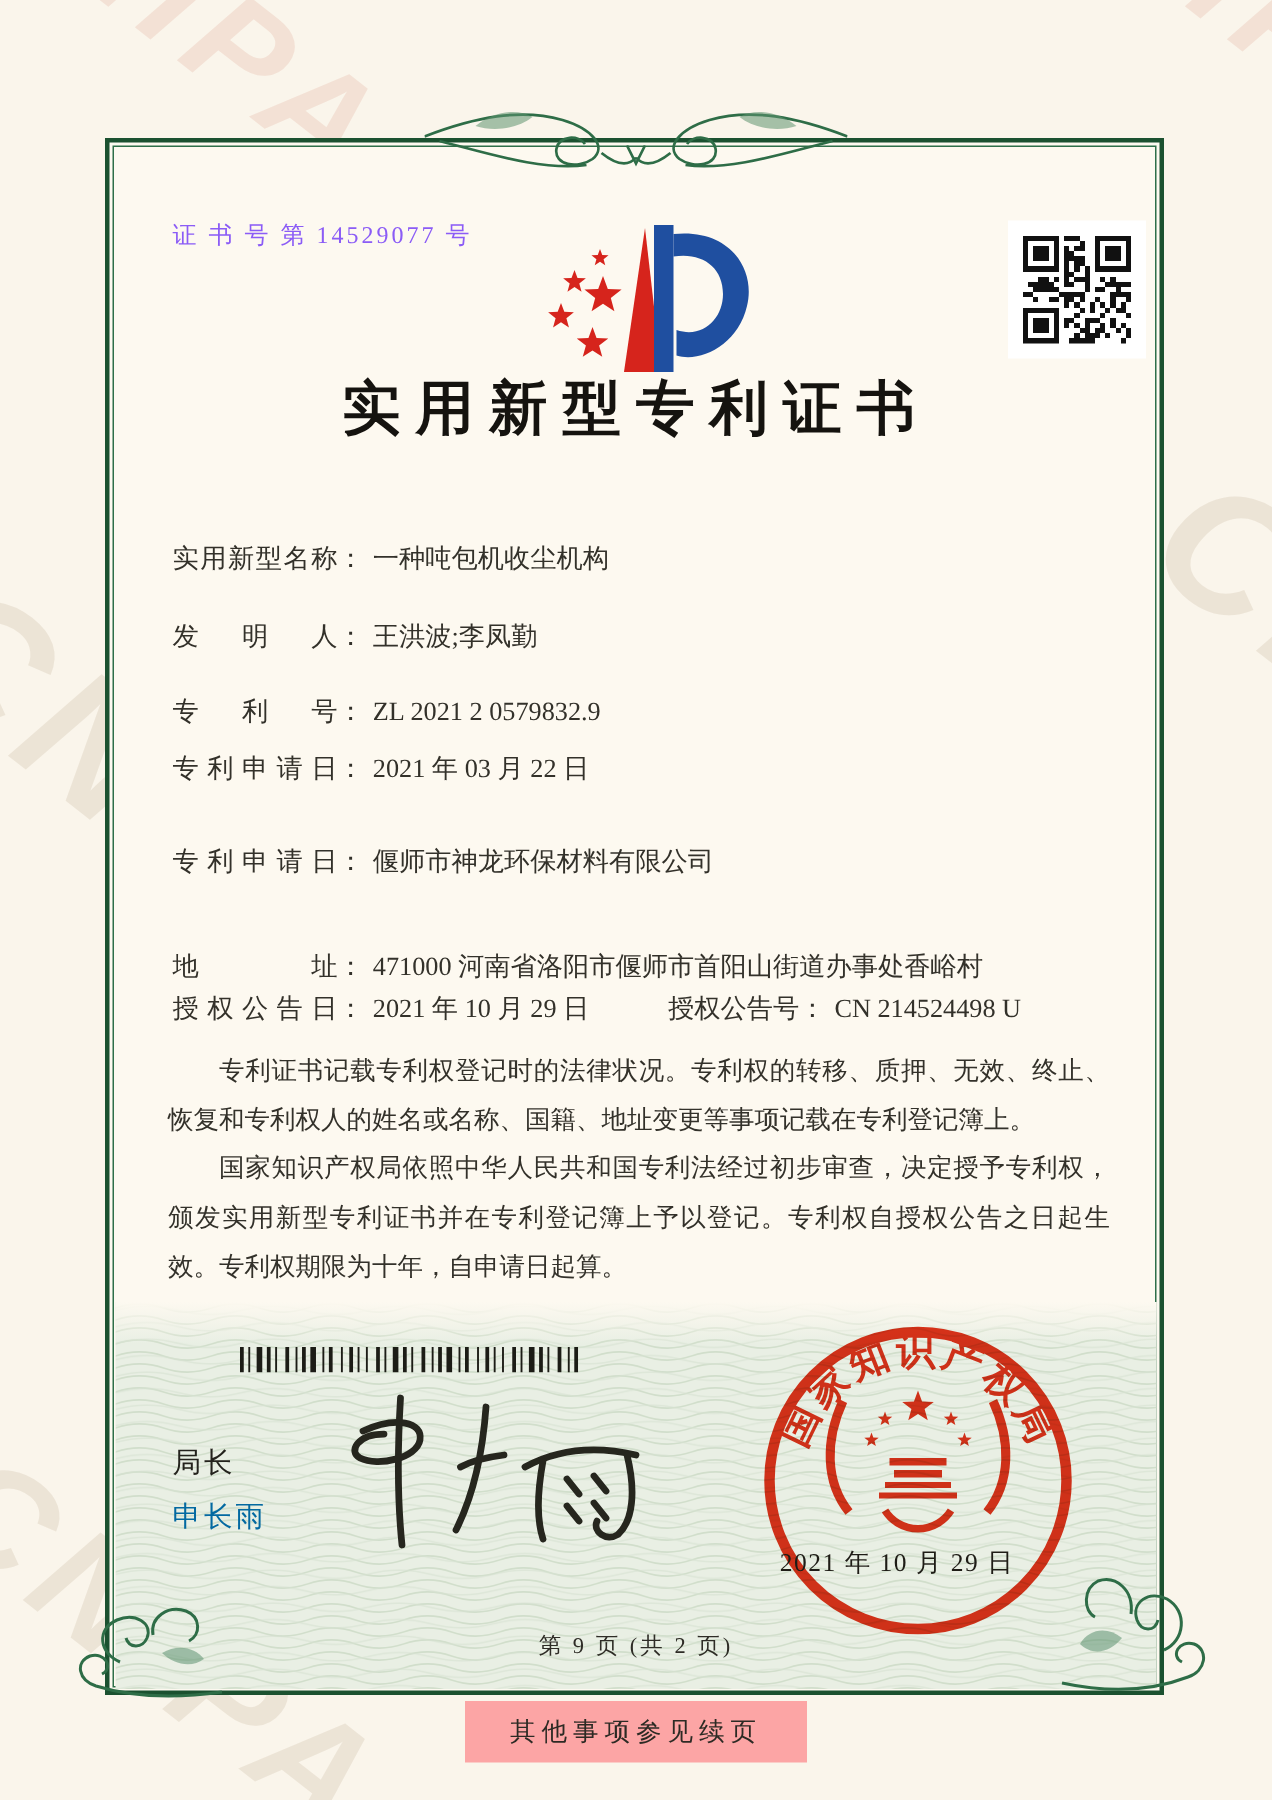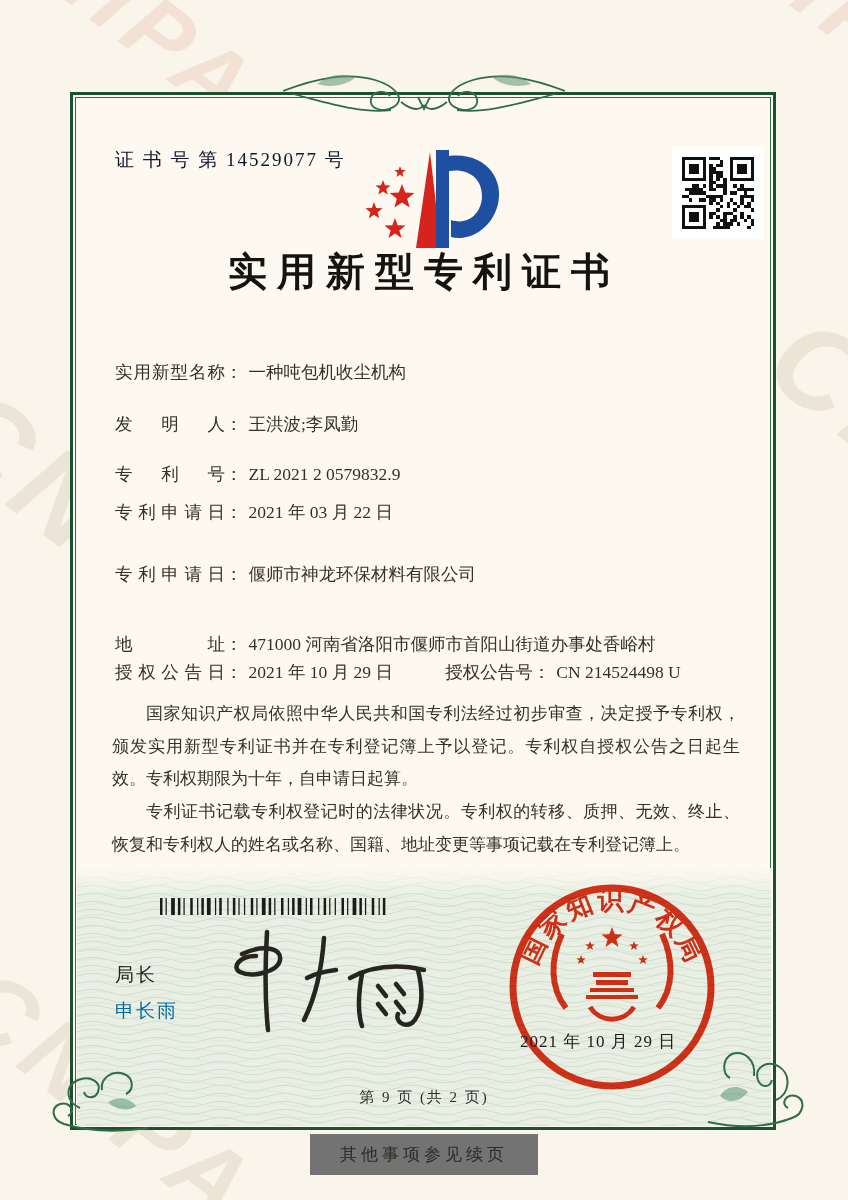--- a/index.html
+++ b/index.html
@@ -13,7 +13,7 @@
   #border-outer{position:absolute;left:70px;top:92px;width:700px;height:1032px;border:3px solid #1b5130;background:#fdf9f0;}
   #border-inner{position:absolute;left:2px;top:2px;right:2px;bottom:2px;border:1px solid #2e6f49;}
   .abs{position:absolute;}
-  #cert-number{left:115px;top:147px;font-size:19px;letter-spacing:2px;color:#0f172a;}
+  #cert-number{left:115px;top:147px;font-size:16px;letter-spacing:2px;color:#8b5cf6;}
   #qr-box{left:672px;top:147px;width:92px;height:92px;background:#ffffff;display:flex;align-items:center;justify-content:center;}
   #title{left:0;right:0;top:245px;text-align:center;font-size:39px;font-weight:bold;letter-spacing:10px;color:#15130f;}
   .frow{position:absolute;left:115px;width:640px;font-size:17.5px;color:#33312a;white-space:nowrap;}

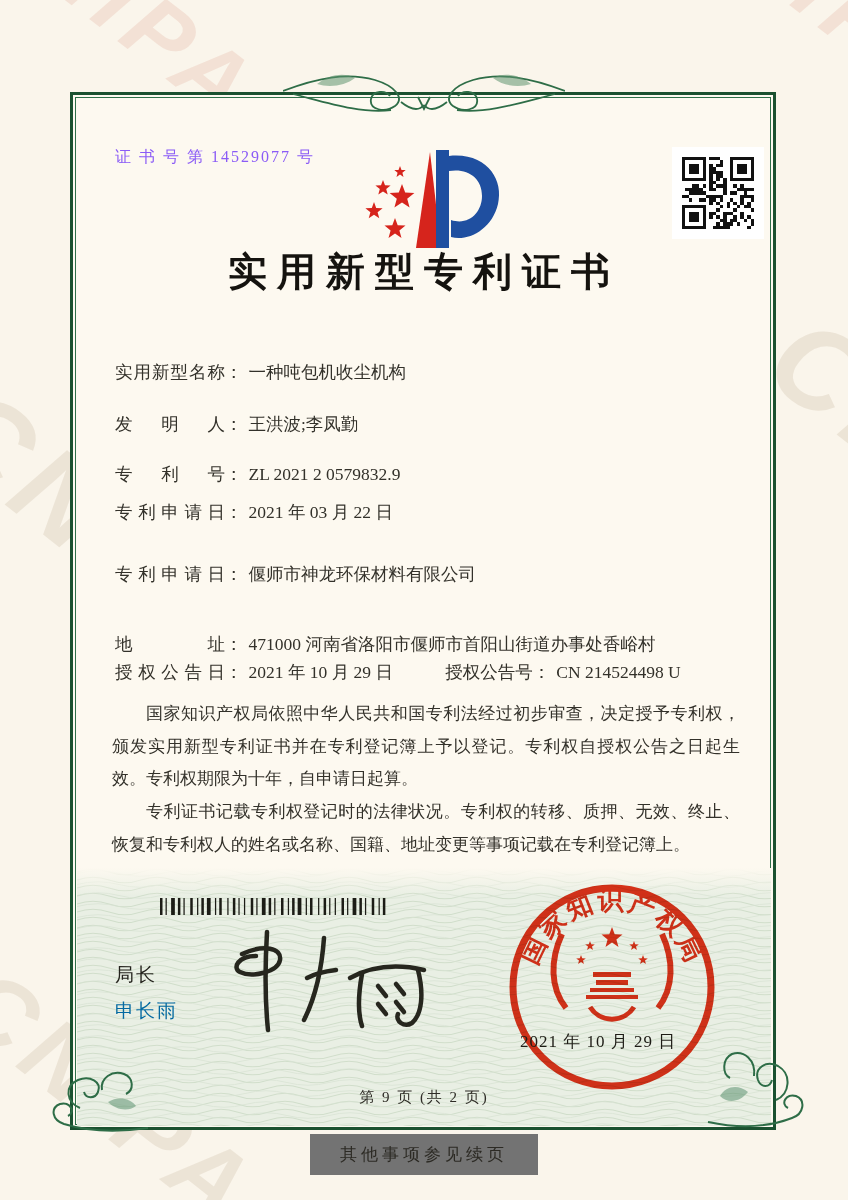--- a/index.html
+++ b/index.html
@@ -280,8 +280,8 @@
   </div>
 
   <div id="body-text" class="abs">
+    <p>专利证书记载专利权登记时的法律状况。专利权的转移、质押、无效、终止、恢复和专利权人的姓名或名称、国籍、地址变更等事项记载在专利登记簿上。</p>
     <p>国家知识产权局依照中华人民共和国专利法经过初步审查，决定授予专利权，颁发实用新型专利证书并在专利登记簿上予以登记。专利权自授权公告之日起生效。专利权期限为十年，自申请日起算。</p>
-    <p>专利证书记载专利权登记时的法律状况。专利权的转移、质押、无效、终止、恢复和专利权人的姓名或名称、国籍、地址变更等事项记载在专利登记簿上。</p>
   </div>
 
   <div id="barcode-wrap" class="abs">

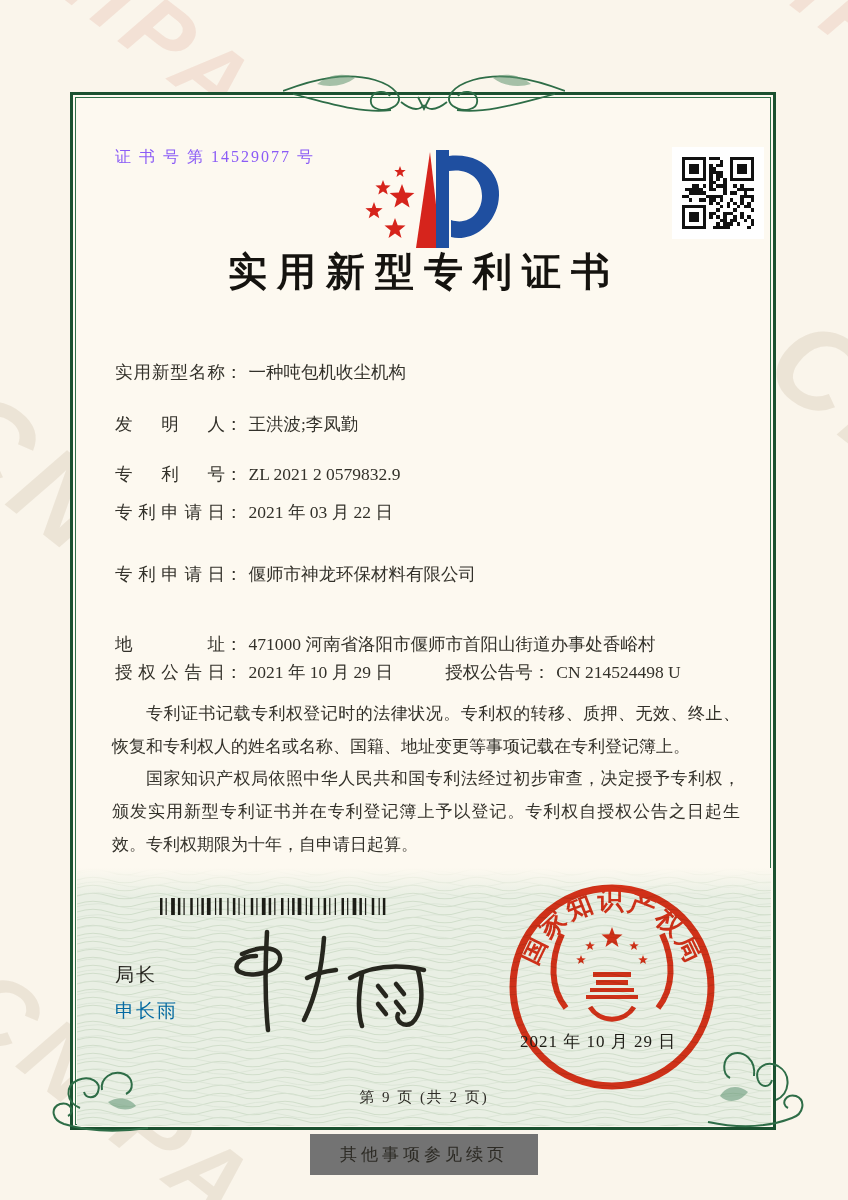--- a/index.html
+++ b/index.html
@@ -32,7 +32,7 @@
   #seal-date{left:468px;top:1030px;width:260px;text-align:center;font-size:17px;color:#1e1c16;letter-spacing:1px;z-index:5;}
   #page-num{left:0;right:0;top:1088px;text-align:center;font-size:15px;color:#2e2c26;letter-spacing:2px;}
   #footer-note-wrap{left:0;right:0;top:1134px;text-align:center;}
-  #footer-note{display:inline-block;background:#737373;padding:9px 30px;font-size:17px;letter-spacing:4px;color:#2c2a24;}
+  #footer-note{display:inline-block;background:#fca5a5;padding:9px 30px;font-size:17px;letter-spacing:4px;color:#2c2a24;}
   svg{display:block;}
 </style>
 </head>

